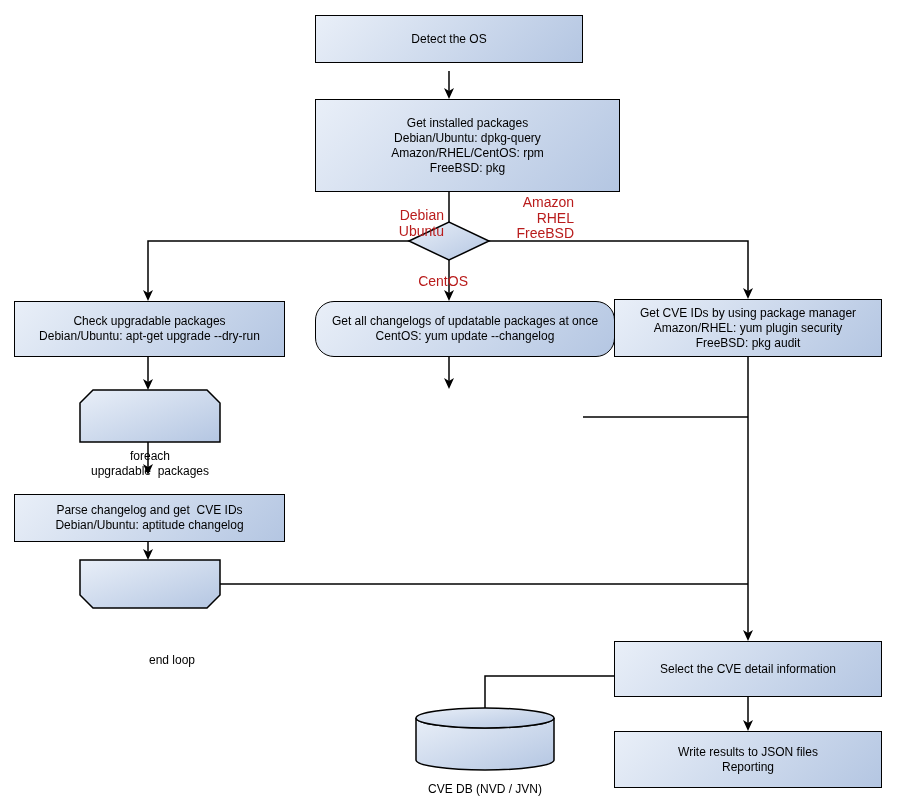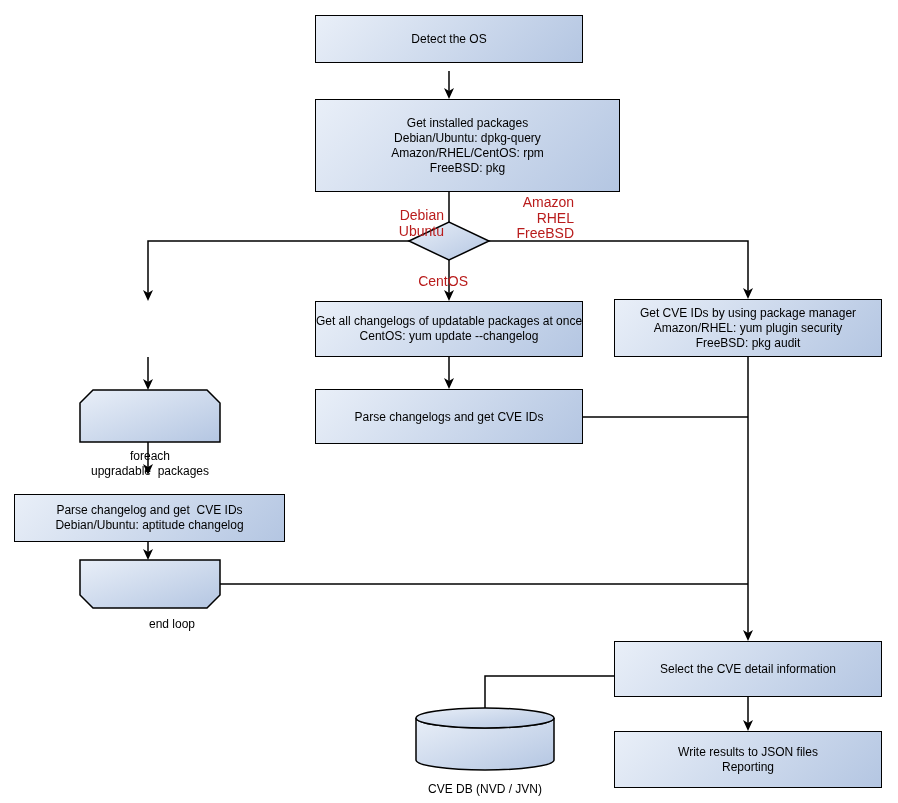--- a/index.html
+++ b/index.html
@@ -91,6 +91,10 @@
 FreeBSD: pkg</span>
   </div>
 
+  <div class="node" style="left:14px; top:301px; width:271px; height:56px;">
+    <span class="lbl">Check upgradable packages
+Debian/Ubuntu: apt-get upgrade --dry-run</span>
+  </div>
 
   <div class="node" style="left:14px; top:494px; width:271px; height:48px;">
     <span class="lbl">Parse changelog and get  CVE IDs

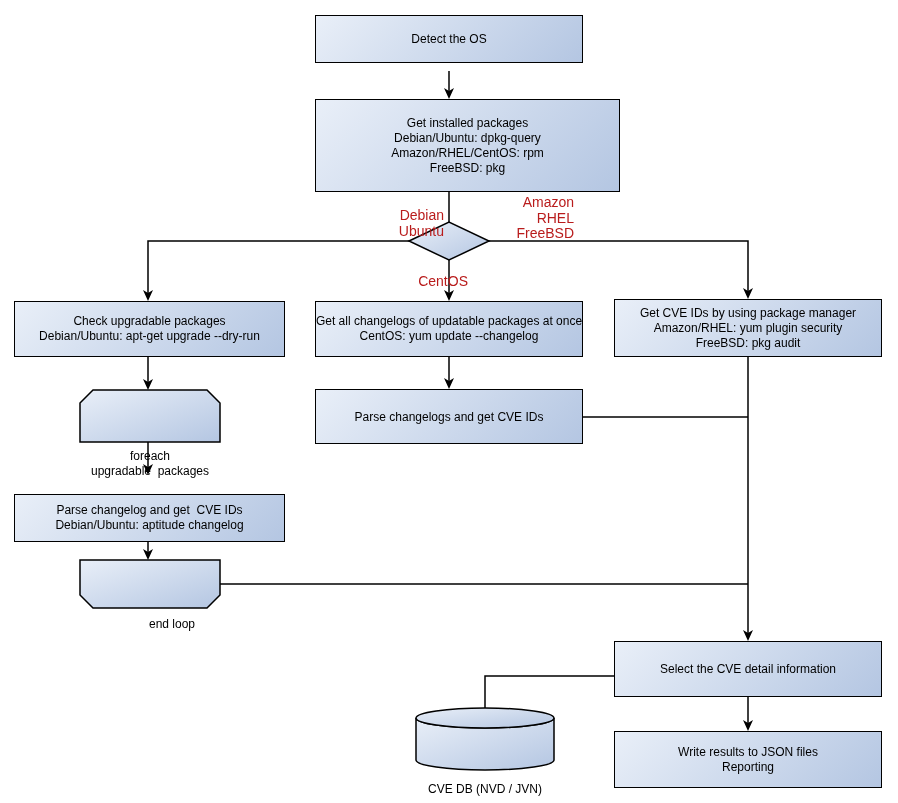--- a/index.html
+++ b/index.html
@@ -101,7 +101,7 @@
 Debian/Ubuntu: aptitude changelog</span>
   </div>
 
-  <div class="node" style="left:315px; top:301px; width:268px; height:56px;">
+  <div class="node" style="left:315px; top:301px; width:300px; height:56px;border-radius:19px;">
     <span class="lbl">Get all changelogs of updatable packages at once
 CentOS: yum update --changelog</span>
   </div>

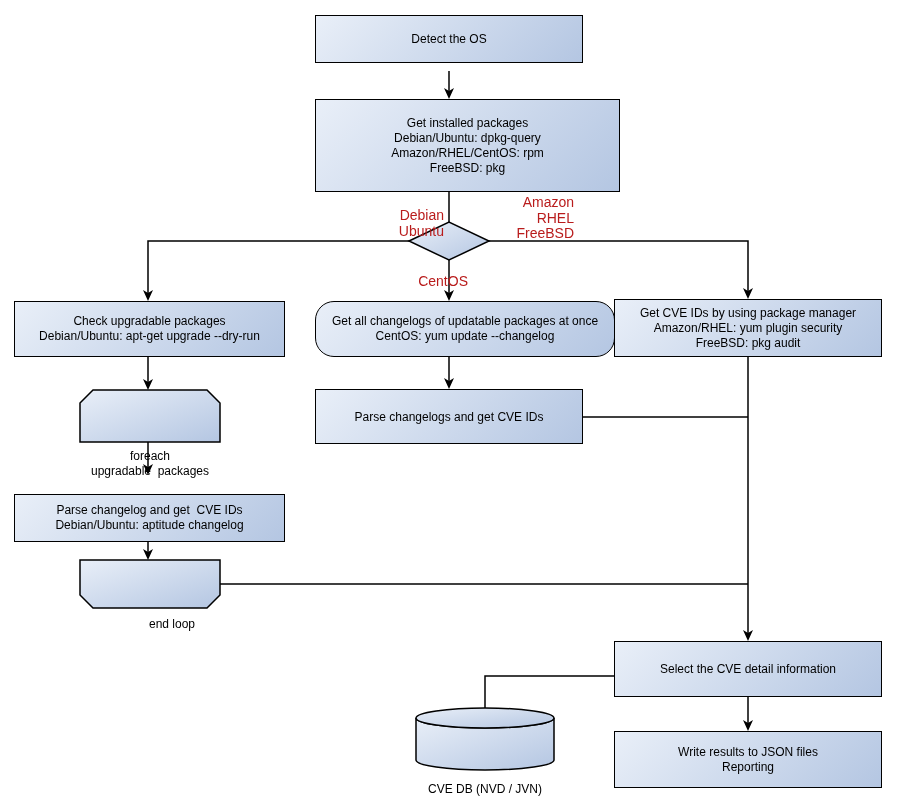--- a/index.html
+++ b/index.html
@@ -106,9 +106,6 @@
 CentOS: yum update --changelog</span>
   </div>
 
-  <div class="node" style="left:315px; top:389px; width:268px; height:55px;">
-    <span class="lbl">Parse changelogs and get CVE IDs</span>
-  </div>
 
   <div class="node" style="left:614px; top:299px; width:268px; height:58px;">
     <span class="lbl">Get CVE IDs by using package manager

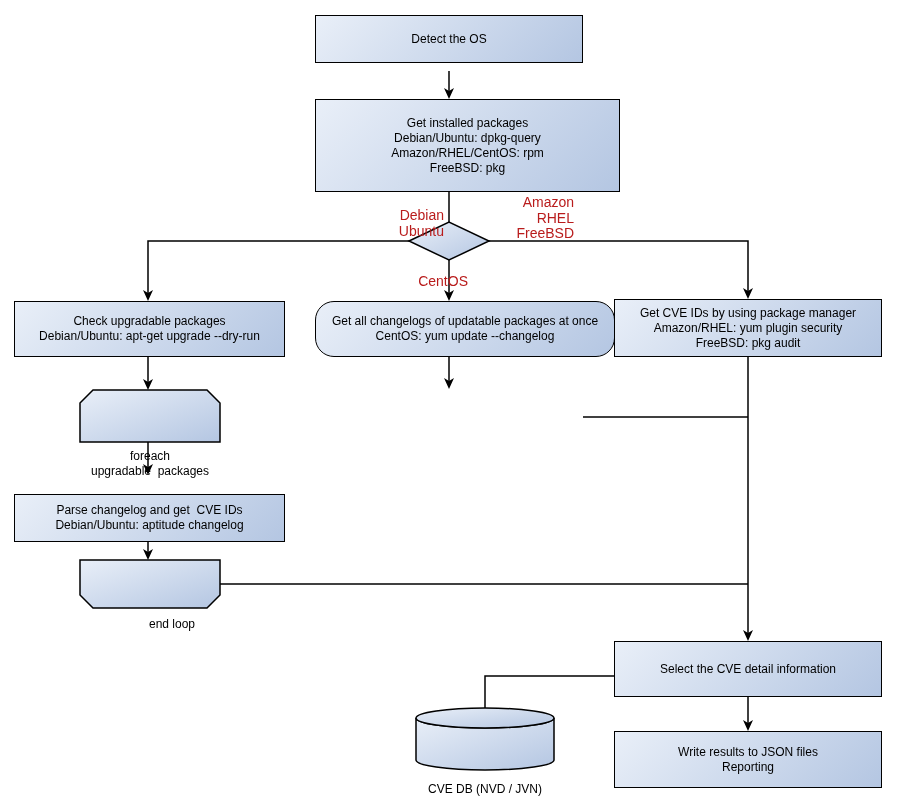--- a/index.html
+++ b/index.html
@@ -127,7 +127,7 @@
 upgradable  packages</span>
   </div>
 
-  <div class="ghost" style="left:80px; top:552px; width:140px; height:48px;padding-left:44px;">
+  <div class="ghost" style="left:80px; top:588px; width:140px; height:48px;padding-left:44px;">
     <span class="lbl">end loop</span>
   </div>
 

